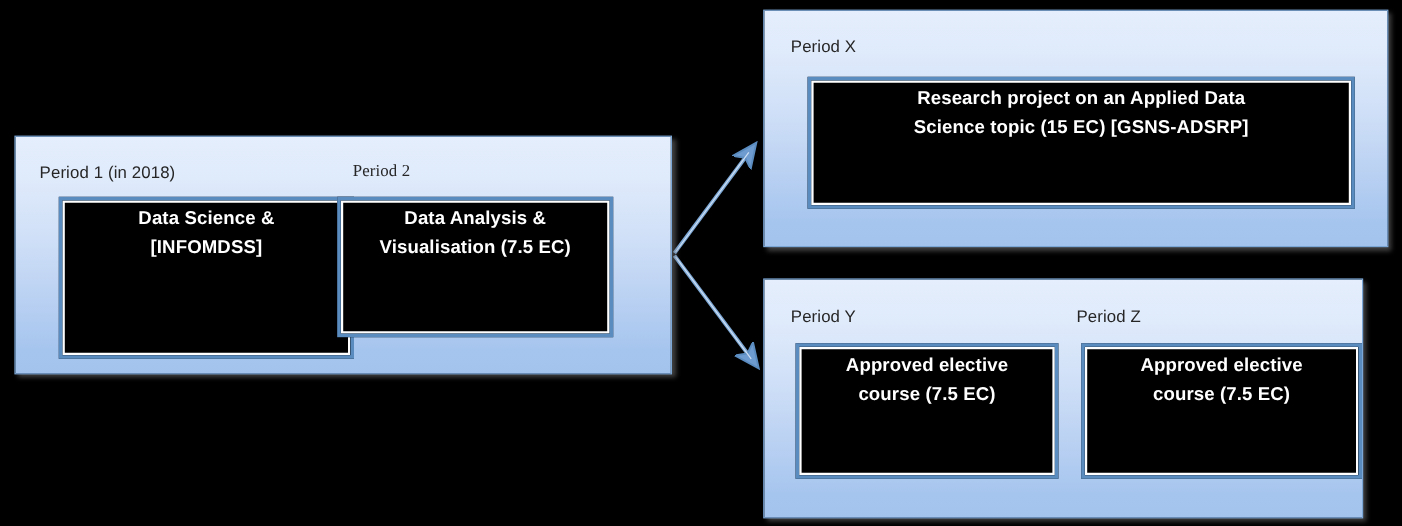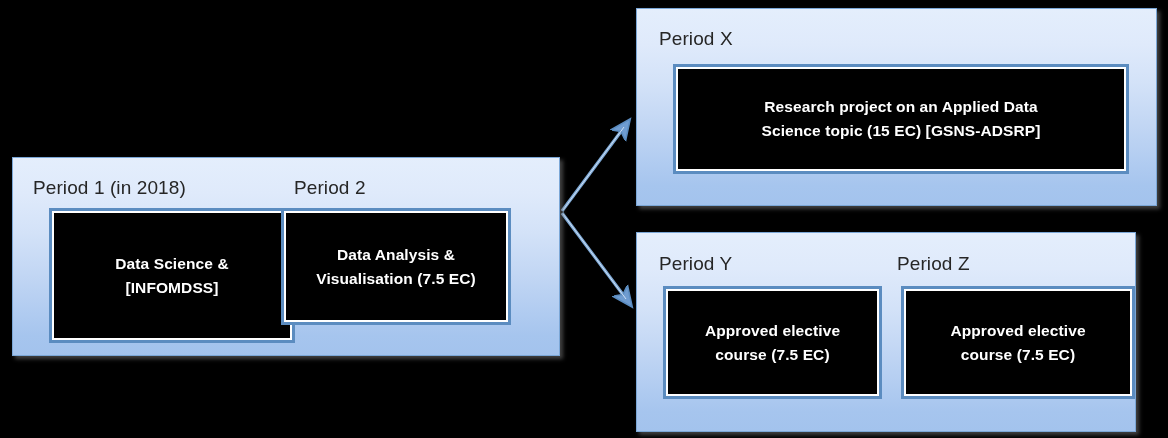--- a/index.html
+++ b/index.html
@@ -37,7 +37,7 @@
 
   .group-label {
     position: absolute;
-    font-size: 19px;
+    font-size: 14px;
     line-height: 17px;
     color: #262626;
     letter-spacing: 0.1px;

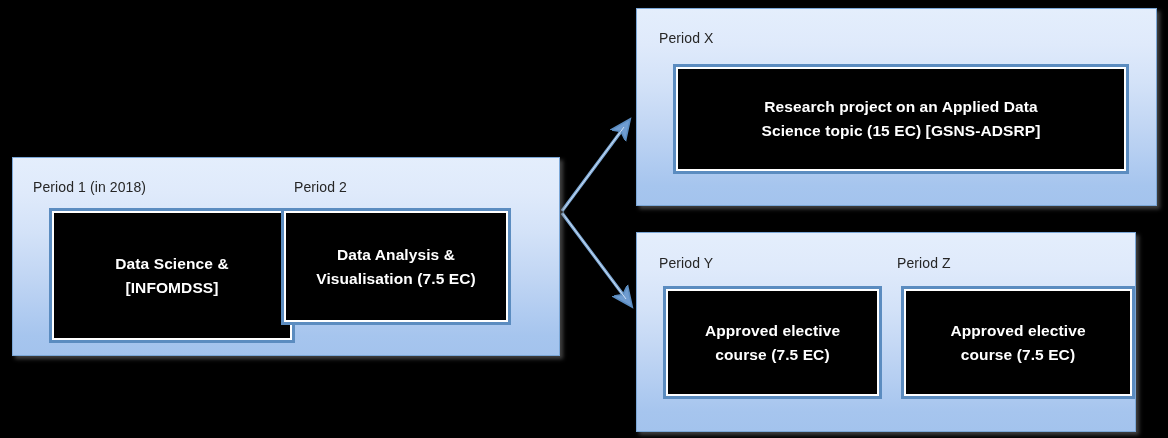--- a/index.html
+++ b/index.html
@@ -51,7 +51,6 @@
     border: 3px solid #5b8cc0;
     outline: 0px;
     display: flex;
-    align-items: center;
     justify-content: center;
     box-shadow: inset 0 0 0 2px #ffffff;
     padding: 4px 8px;

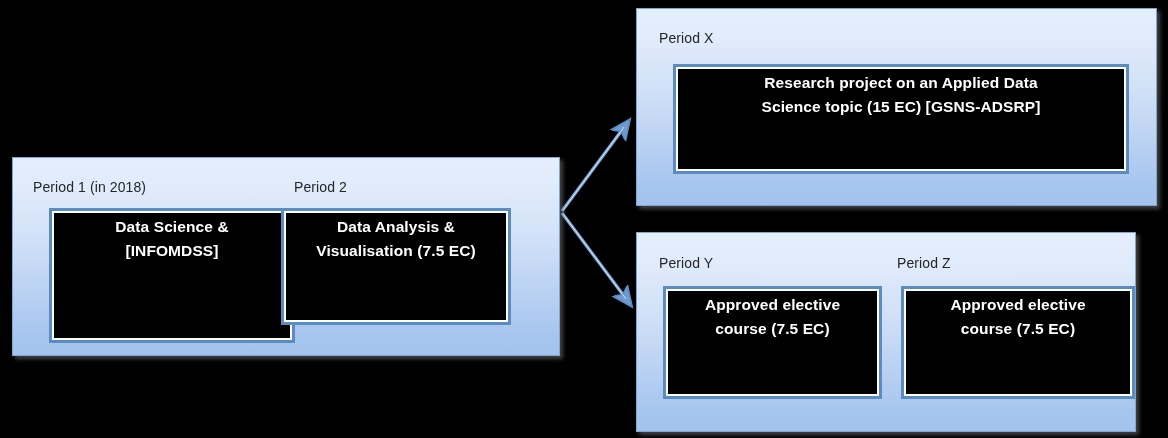--- a/index.html
+++ b/index.html
@@ -73,7 +73,7 @@
   
   #group-left {
     left: 12px;  top: 113px;
-    width: 548px; height: 199px; margin-top: 44px;
+    width: 548px; height: 199px;
   }
   #label-p1 { left: 20px;  top: 21px; }
   #label-p2 { left: 281px; top: 21px; }

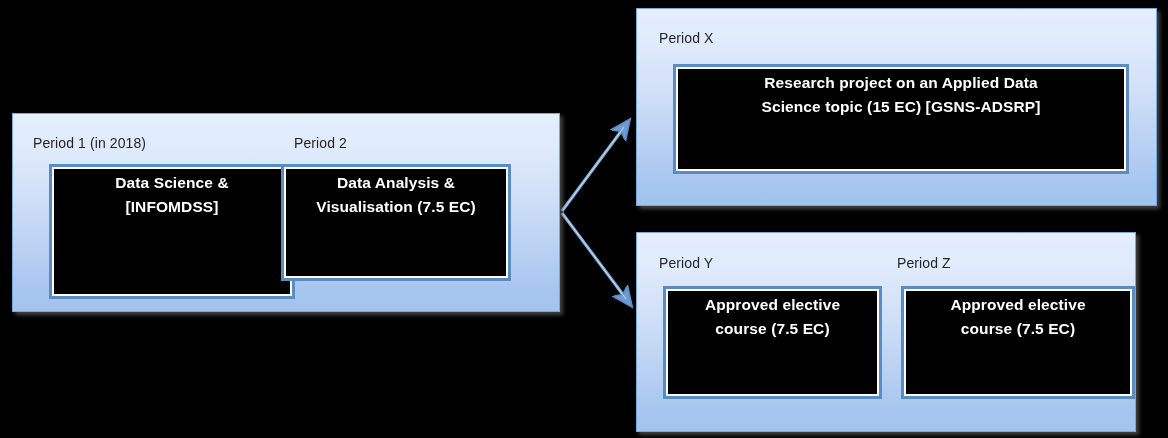--- a/index.html
+++ b/index.html
@@ -76,7 +76,7 @@
     width: 548px; height: 199px;
   }
   #label-p1 { left: 20px;  top: 21px; }
-  #label-p2 { left: 281px; top: 21px; }
+  #label-p2 { left: 281px; top: 21px; font-family: Liberation Serif, serif; }
   #box-p1 { left: 36px;  top: 50px; width: 246px; height: 135px; text-decoration: underline; }
   #box-p2 { left: 268px; top: 50px; width: 230px; height: 117px; }
 

